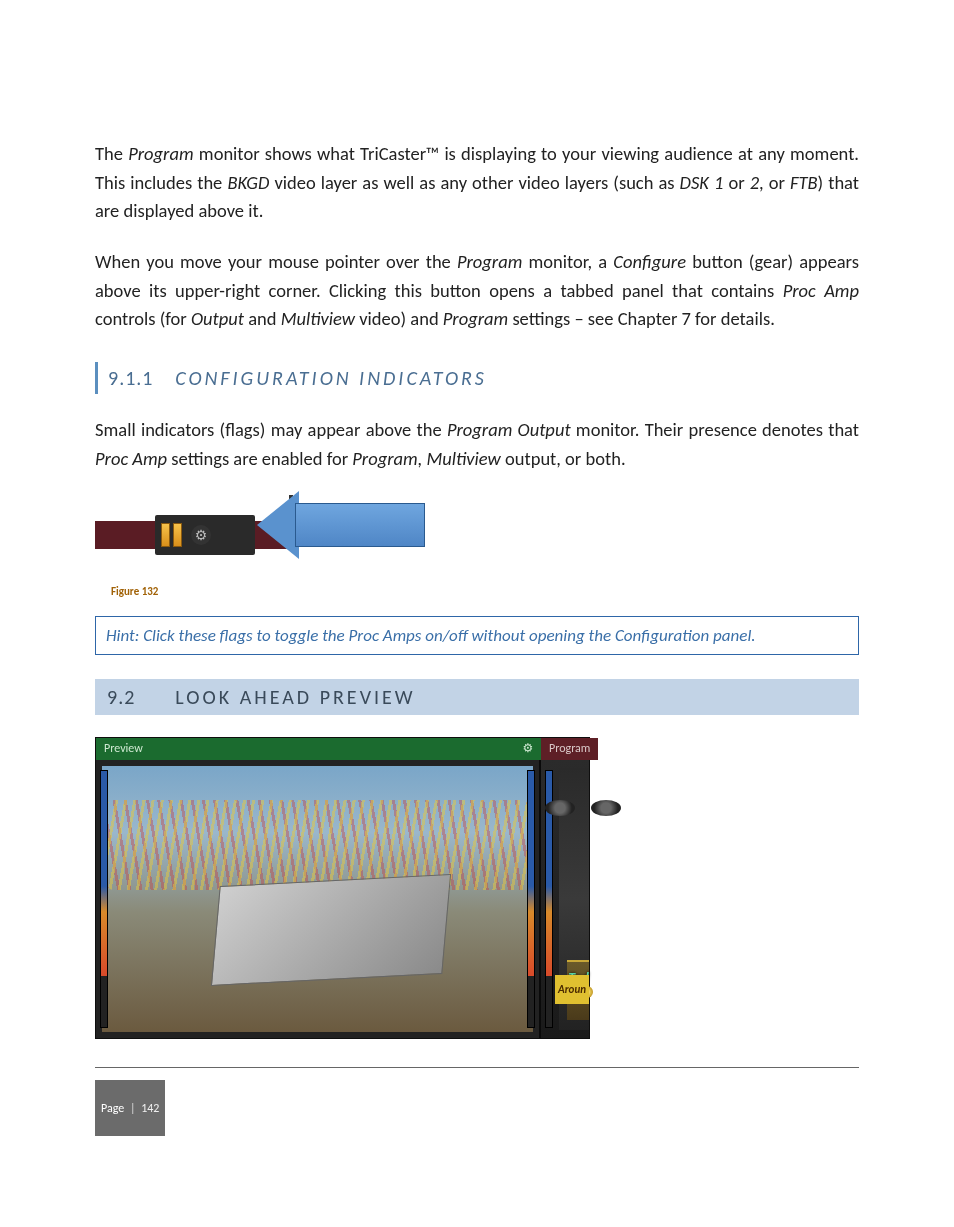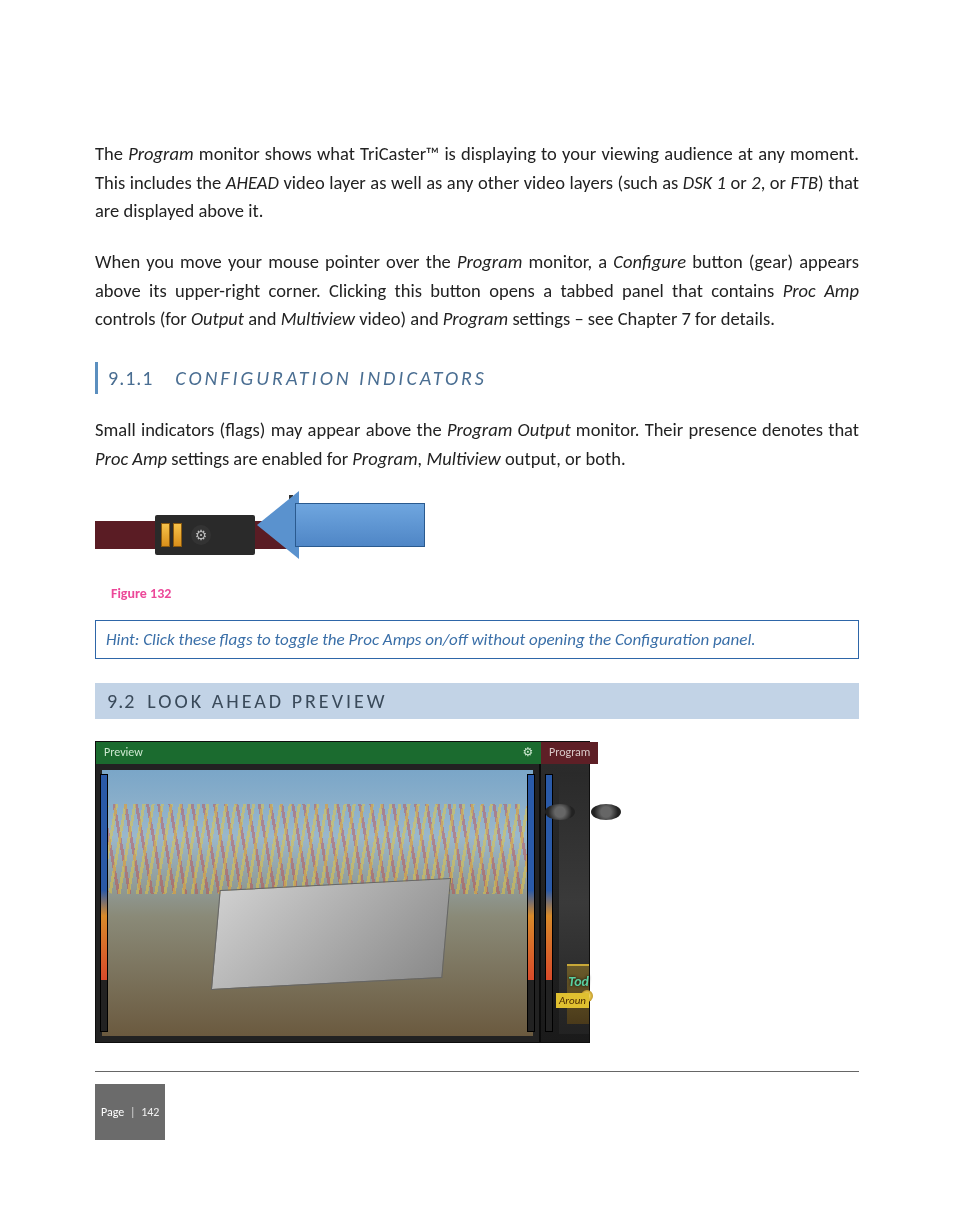--- a/index.html
+++ b/index.html
@@ -264,7 +264,7 @@
 <div class="page">
 
   <p class="body">
-    The <em>Program</em> monitor shows what TriCaster™ is displaying to your viewing audience at any moment.  This includes the <em>AHEAD</em> video layer as well as any other video layers (such as <em>DSK 1</em> or <em>2</em>, or <em>FTB</em>) that are displayed above it.
+    The <em>Program</em> monitor shows what TriCaster™ is displaying to your viewing audience at any moment.  This includes the <em>BKGD</em> video layer as well as any other video layers (such as <em>DSK 1</em> or <em>2</em>, or <em>FTB</em>) that are displayed above it.
   </p>
 
   <p class="body">

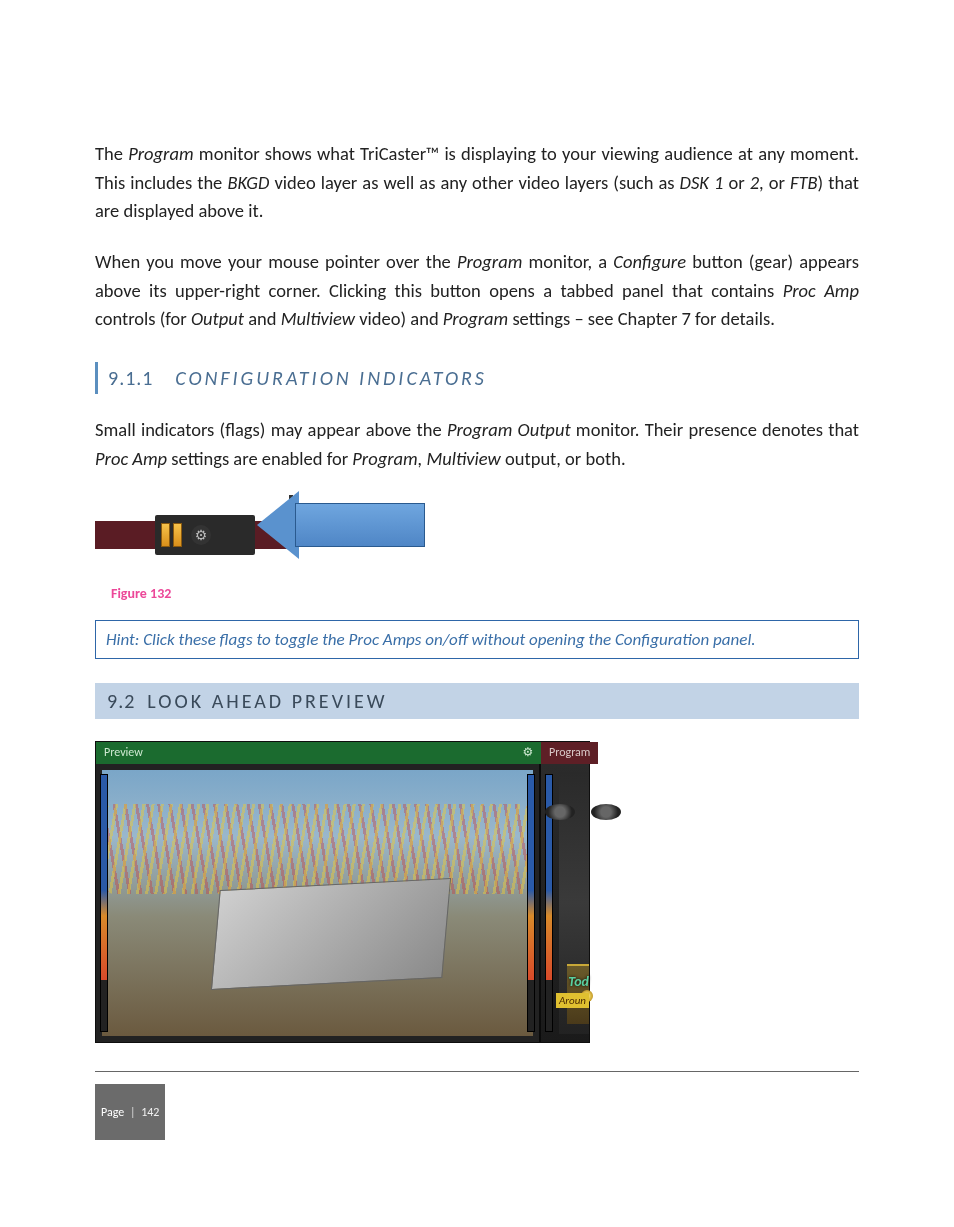--- a/index.html
+++ b/index.html
@@ -60,8 +60,8 @@
     font-weight: 400;
   }
   .fig-caption {
-    color: #ec4899;
-    font-size: 14px;
+    color: #a16207;
+    font-size: 11px;
     font-weight: 700;
     margin: 6px 0 18px 0;
     padding-left: 16px;

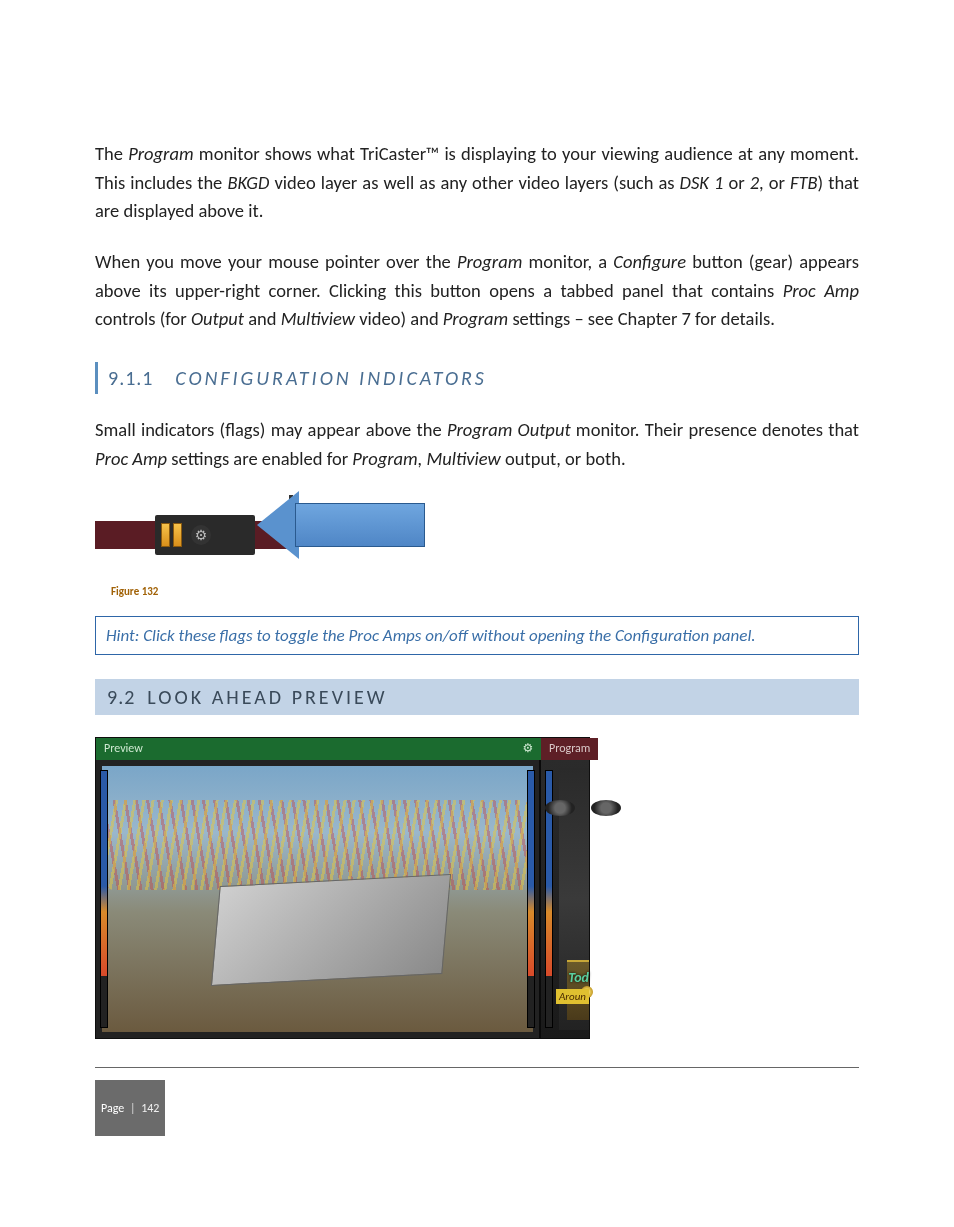--- a/index.html
+++ b/index.html
@@ -45,7 +45,7 @@
     padding: 6px 12px;
     margin: 24px 0 22px 0;
     display: flex;
-    gap: 12px;
+    gap: 40px;
   }
   .h1-wrap .num {
     color: #3a4a5a;

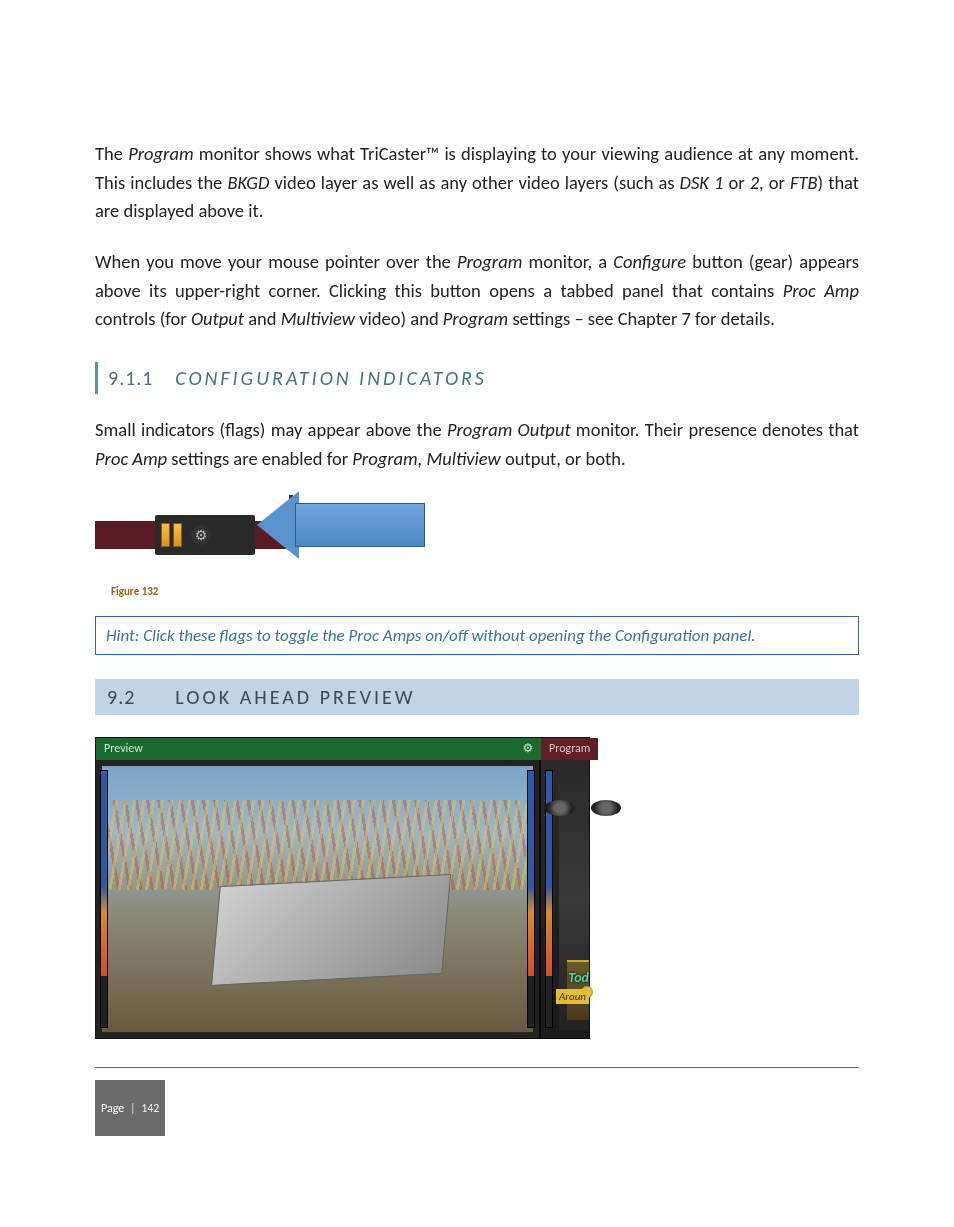--- a/index.html
+++ b/index.html
@@ -238,8 +238,8 @@
   .fig133 .right .label-arou {
     position:absolute; right:0; bottom:34px;
     background:#e0c030; color:#4a2a00;
-    font-size:11px; font-weight:400; font-style:italic;
-    padding:1px 3px;
+    font-size:11px; font-weight:700; font-style:italic;
+    padding:8px 3px;
   }
   .fig133 .right .bulb {
     position:absolute; left:40px; bottom:40px;

